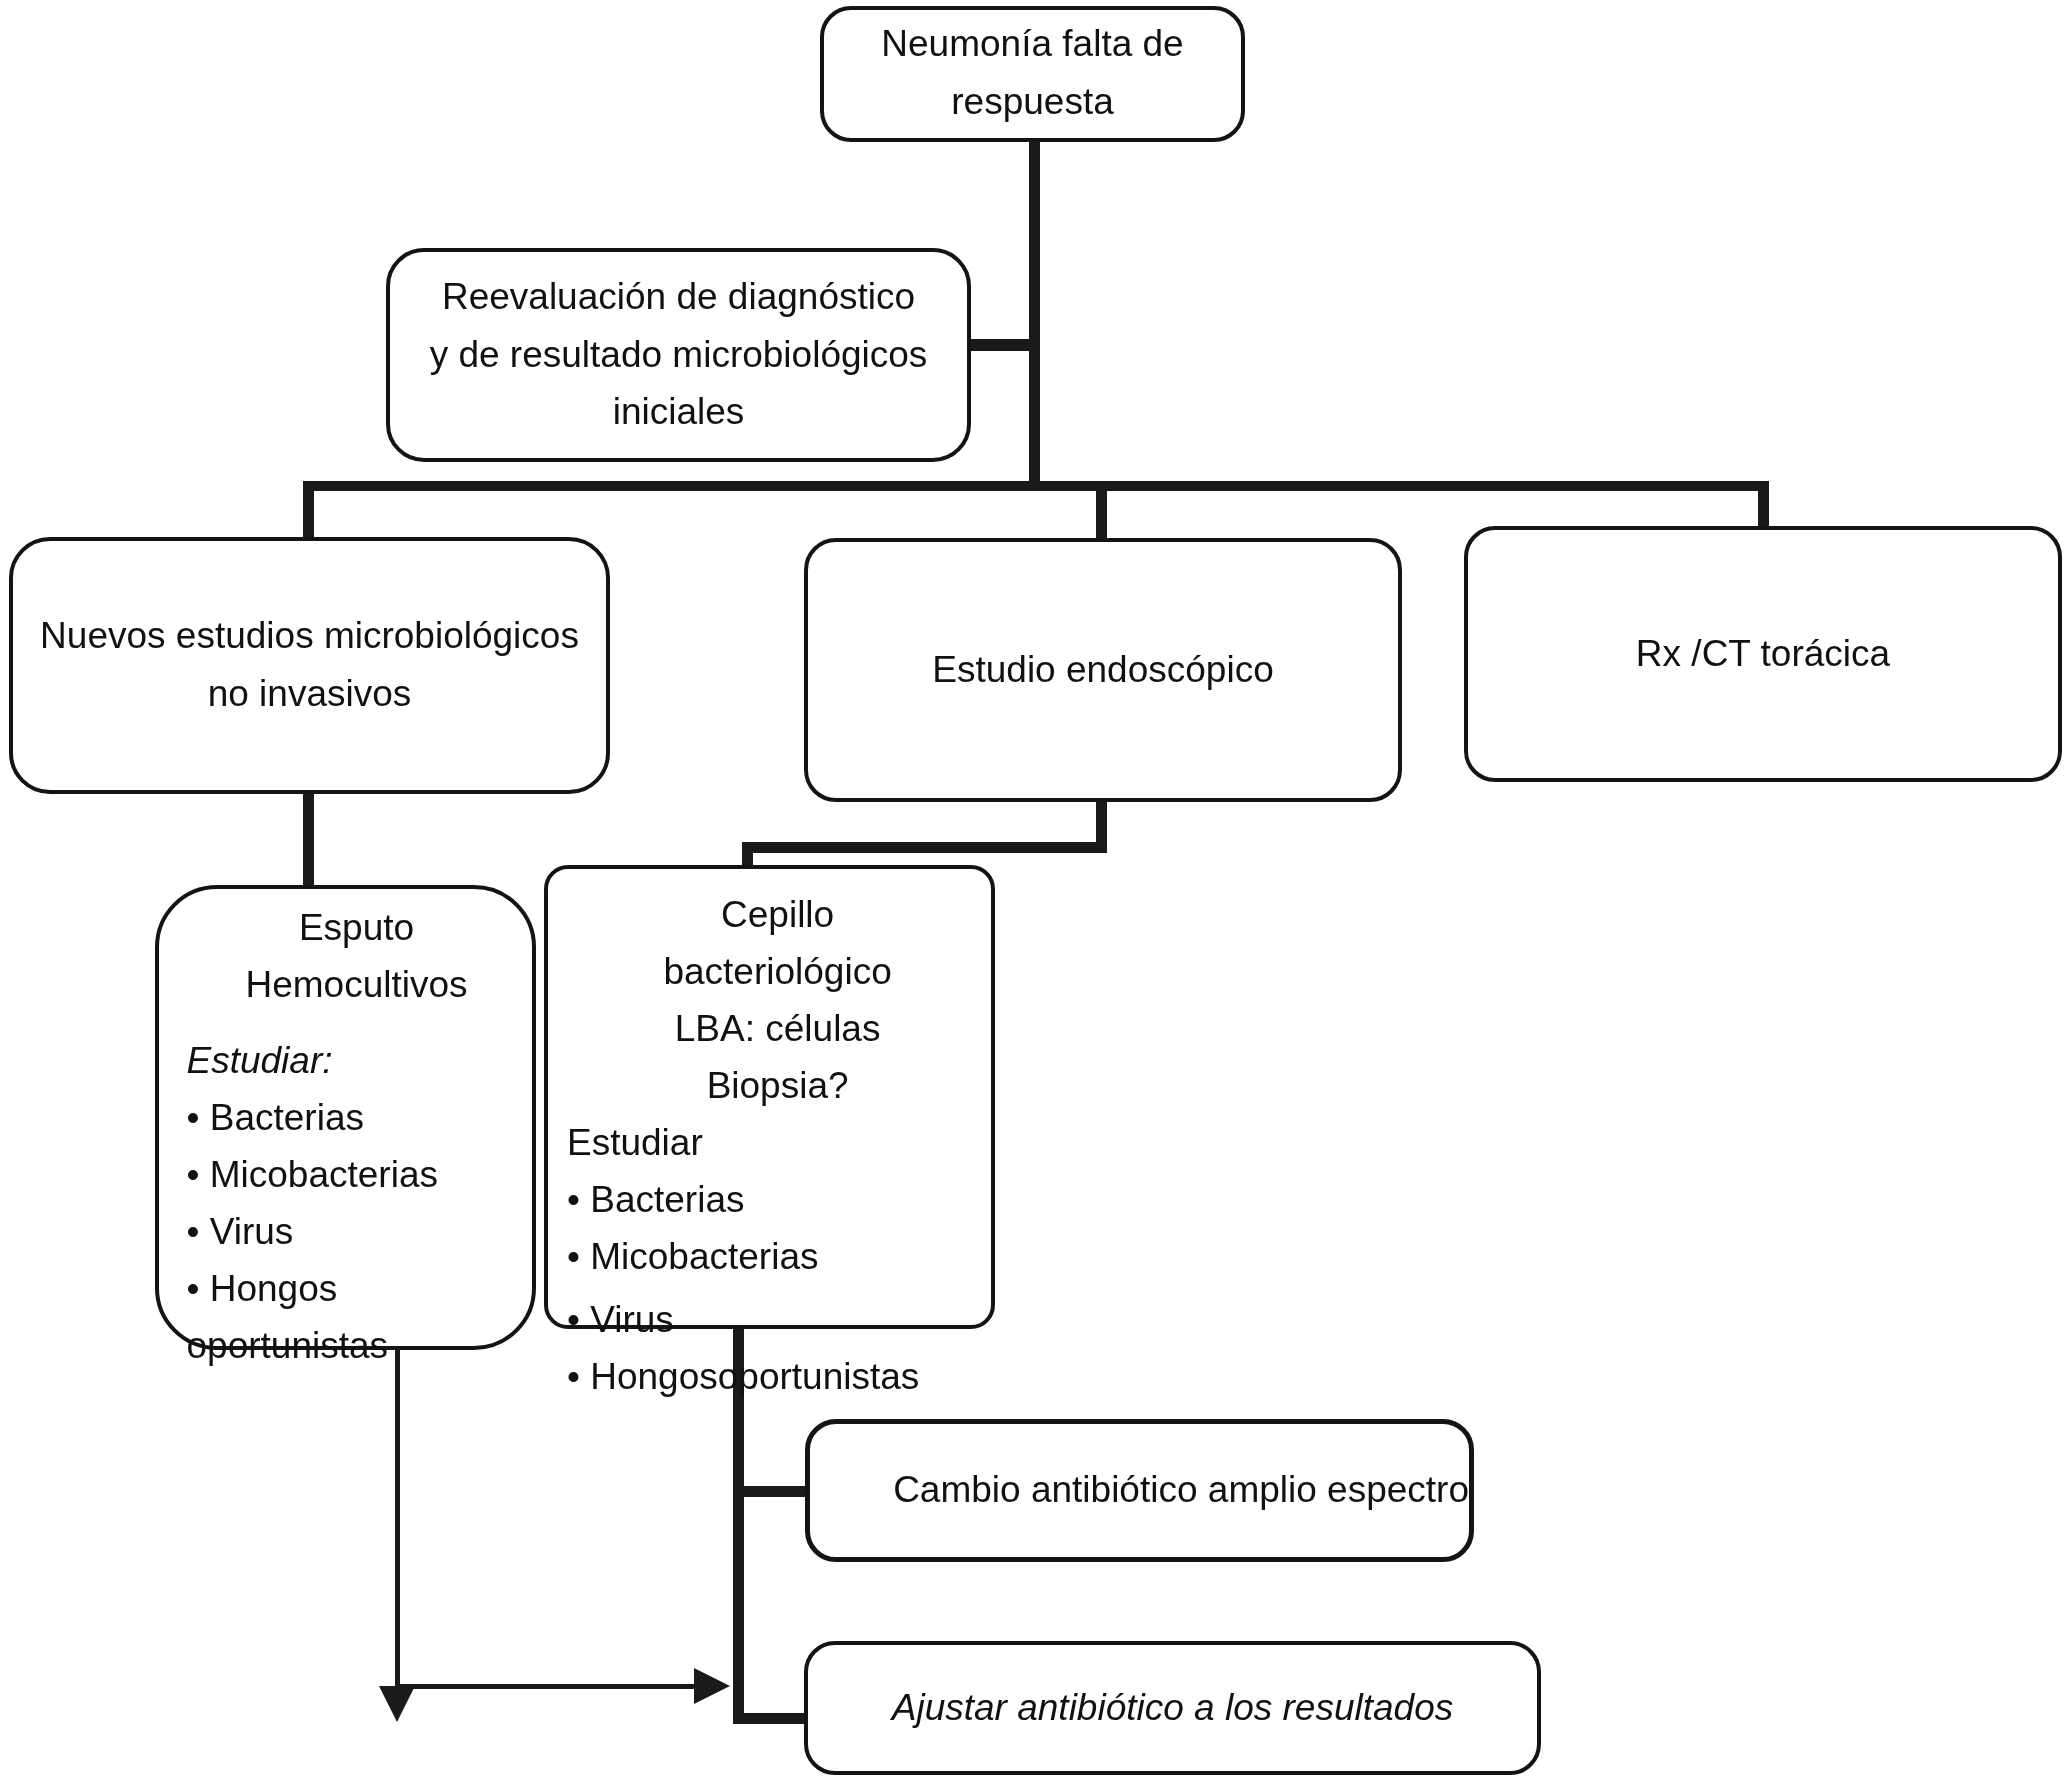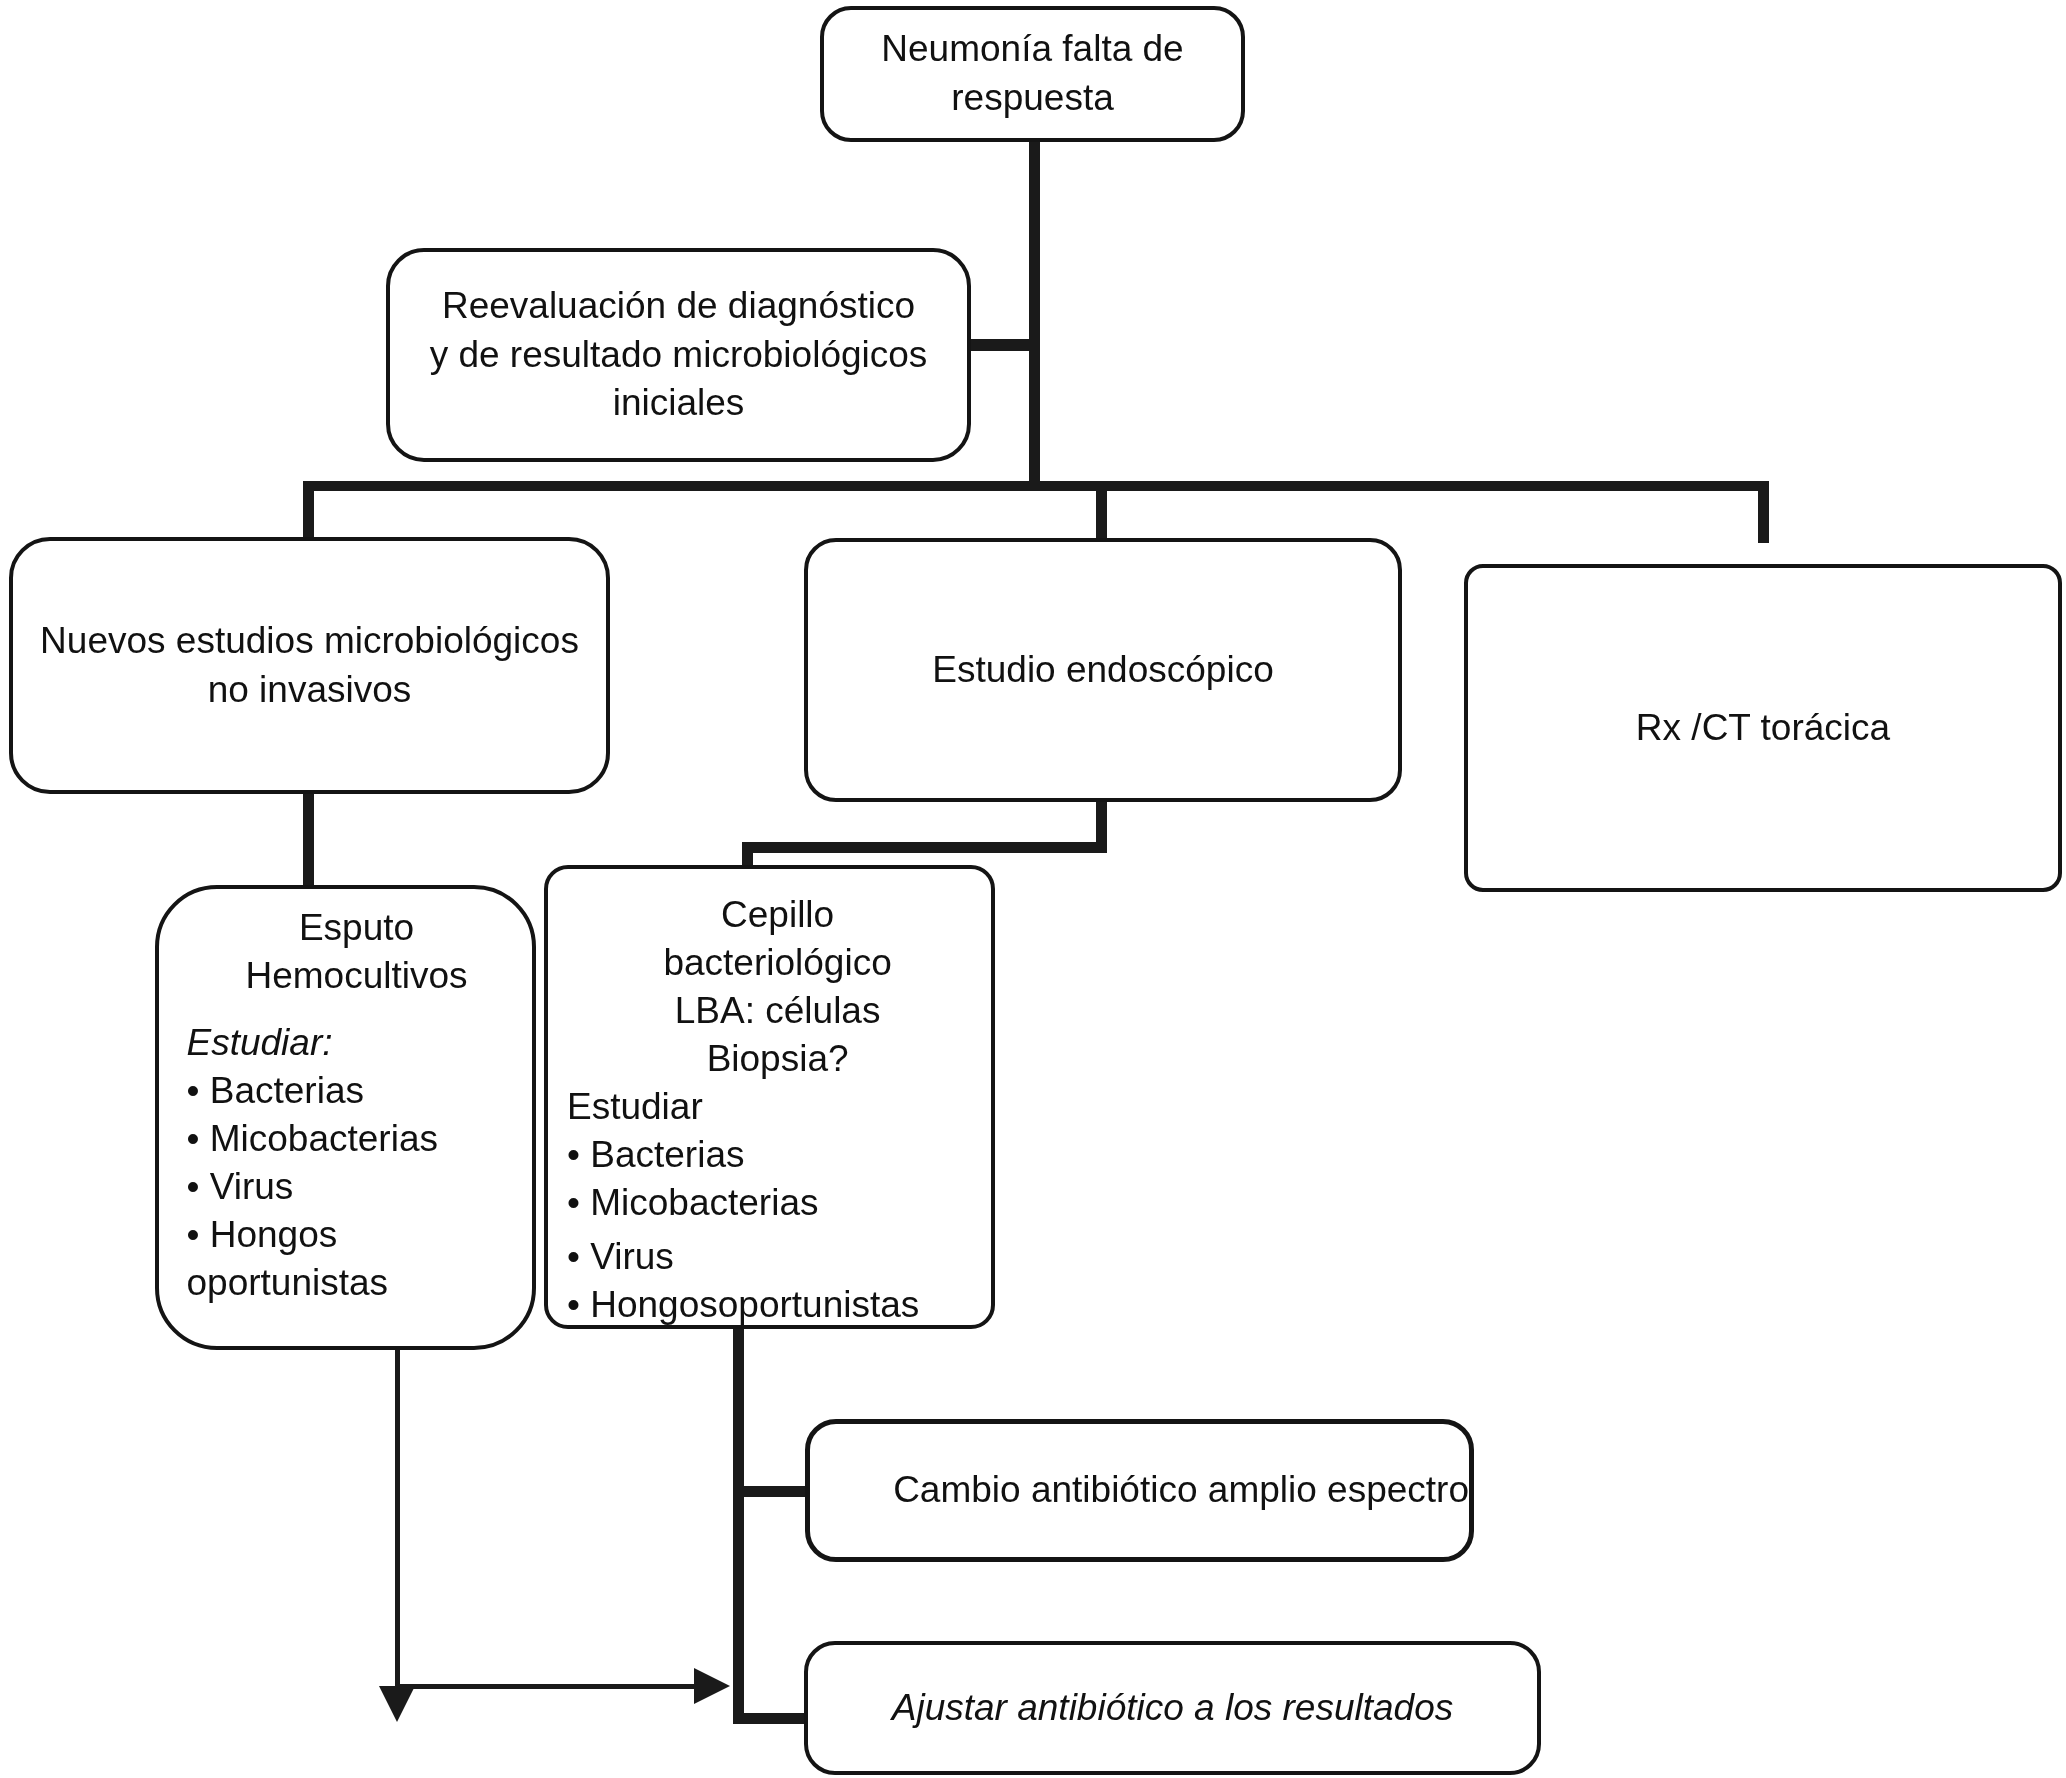--- a/index.html
+++ b/index.html
@@ -24,6 +24,7 @@
     font-size: 37px;
     line-height: 1.32;
     z-index: 3;
+    gap: 9px;
   }
   .box--list {
     justify-content: flex-start;

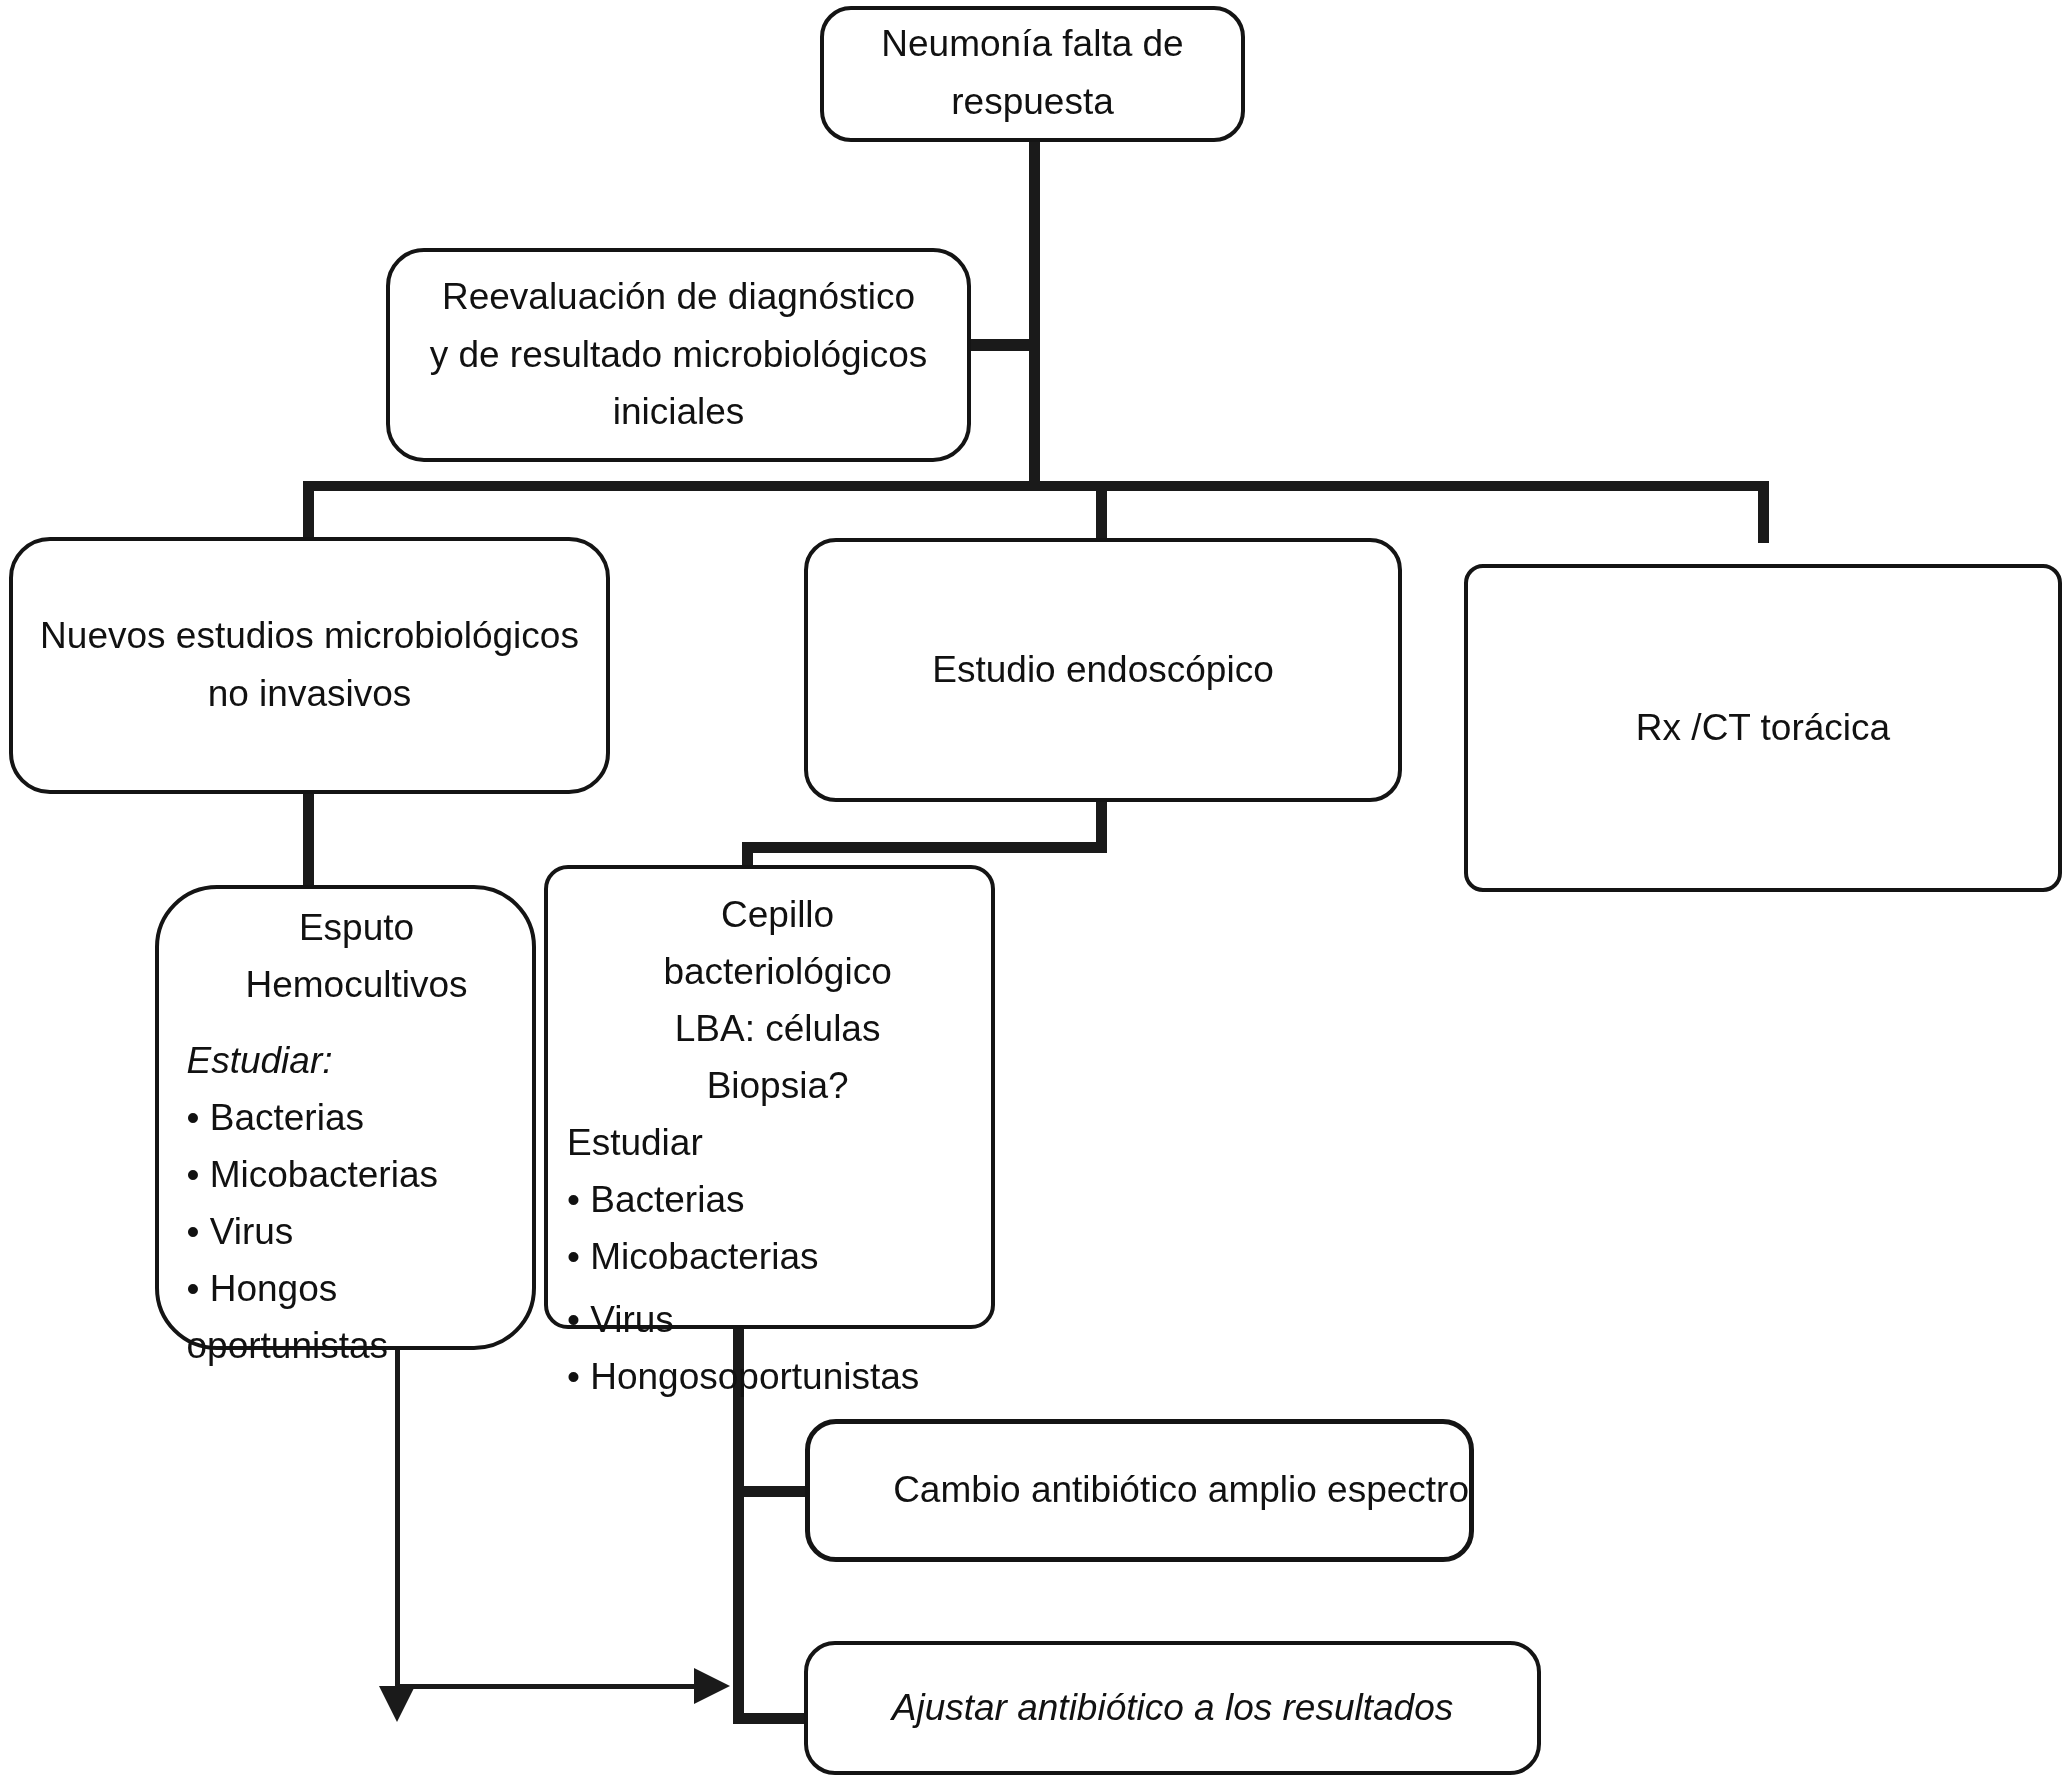--- a/index.html
+++ b/index.html
@@ -101,7 +101,7 @@
     <div>Estudio endoscópico</div>
   </div>
 
-  <div class="box" style="left:1464px; top:564px; width:598px; height:328px; border-radius:19px;">
+  <div class="box" style="left:1464px; top:526px; width:598px; height:256px; border-radius:31px;">
     <div>Rx /CT torácica</div>
   </div>
 

